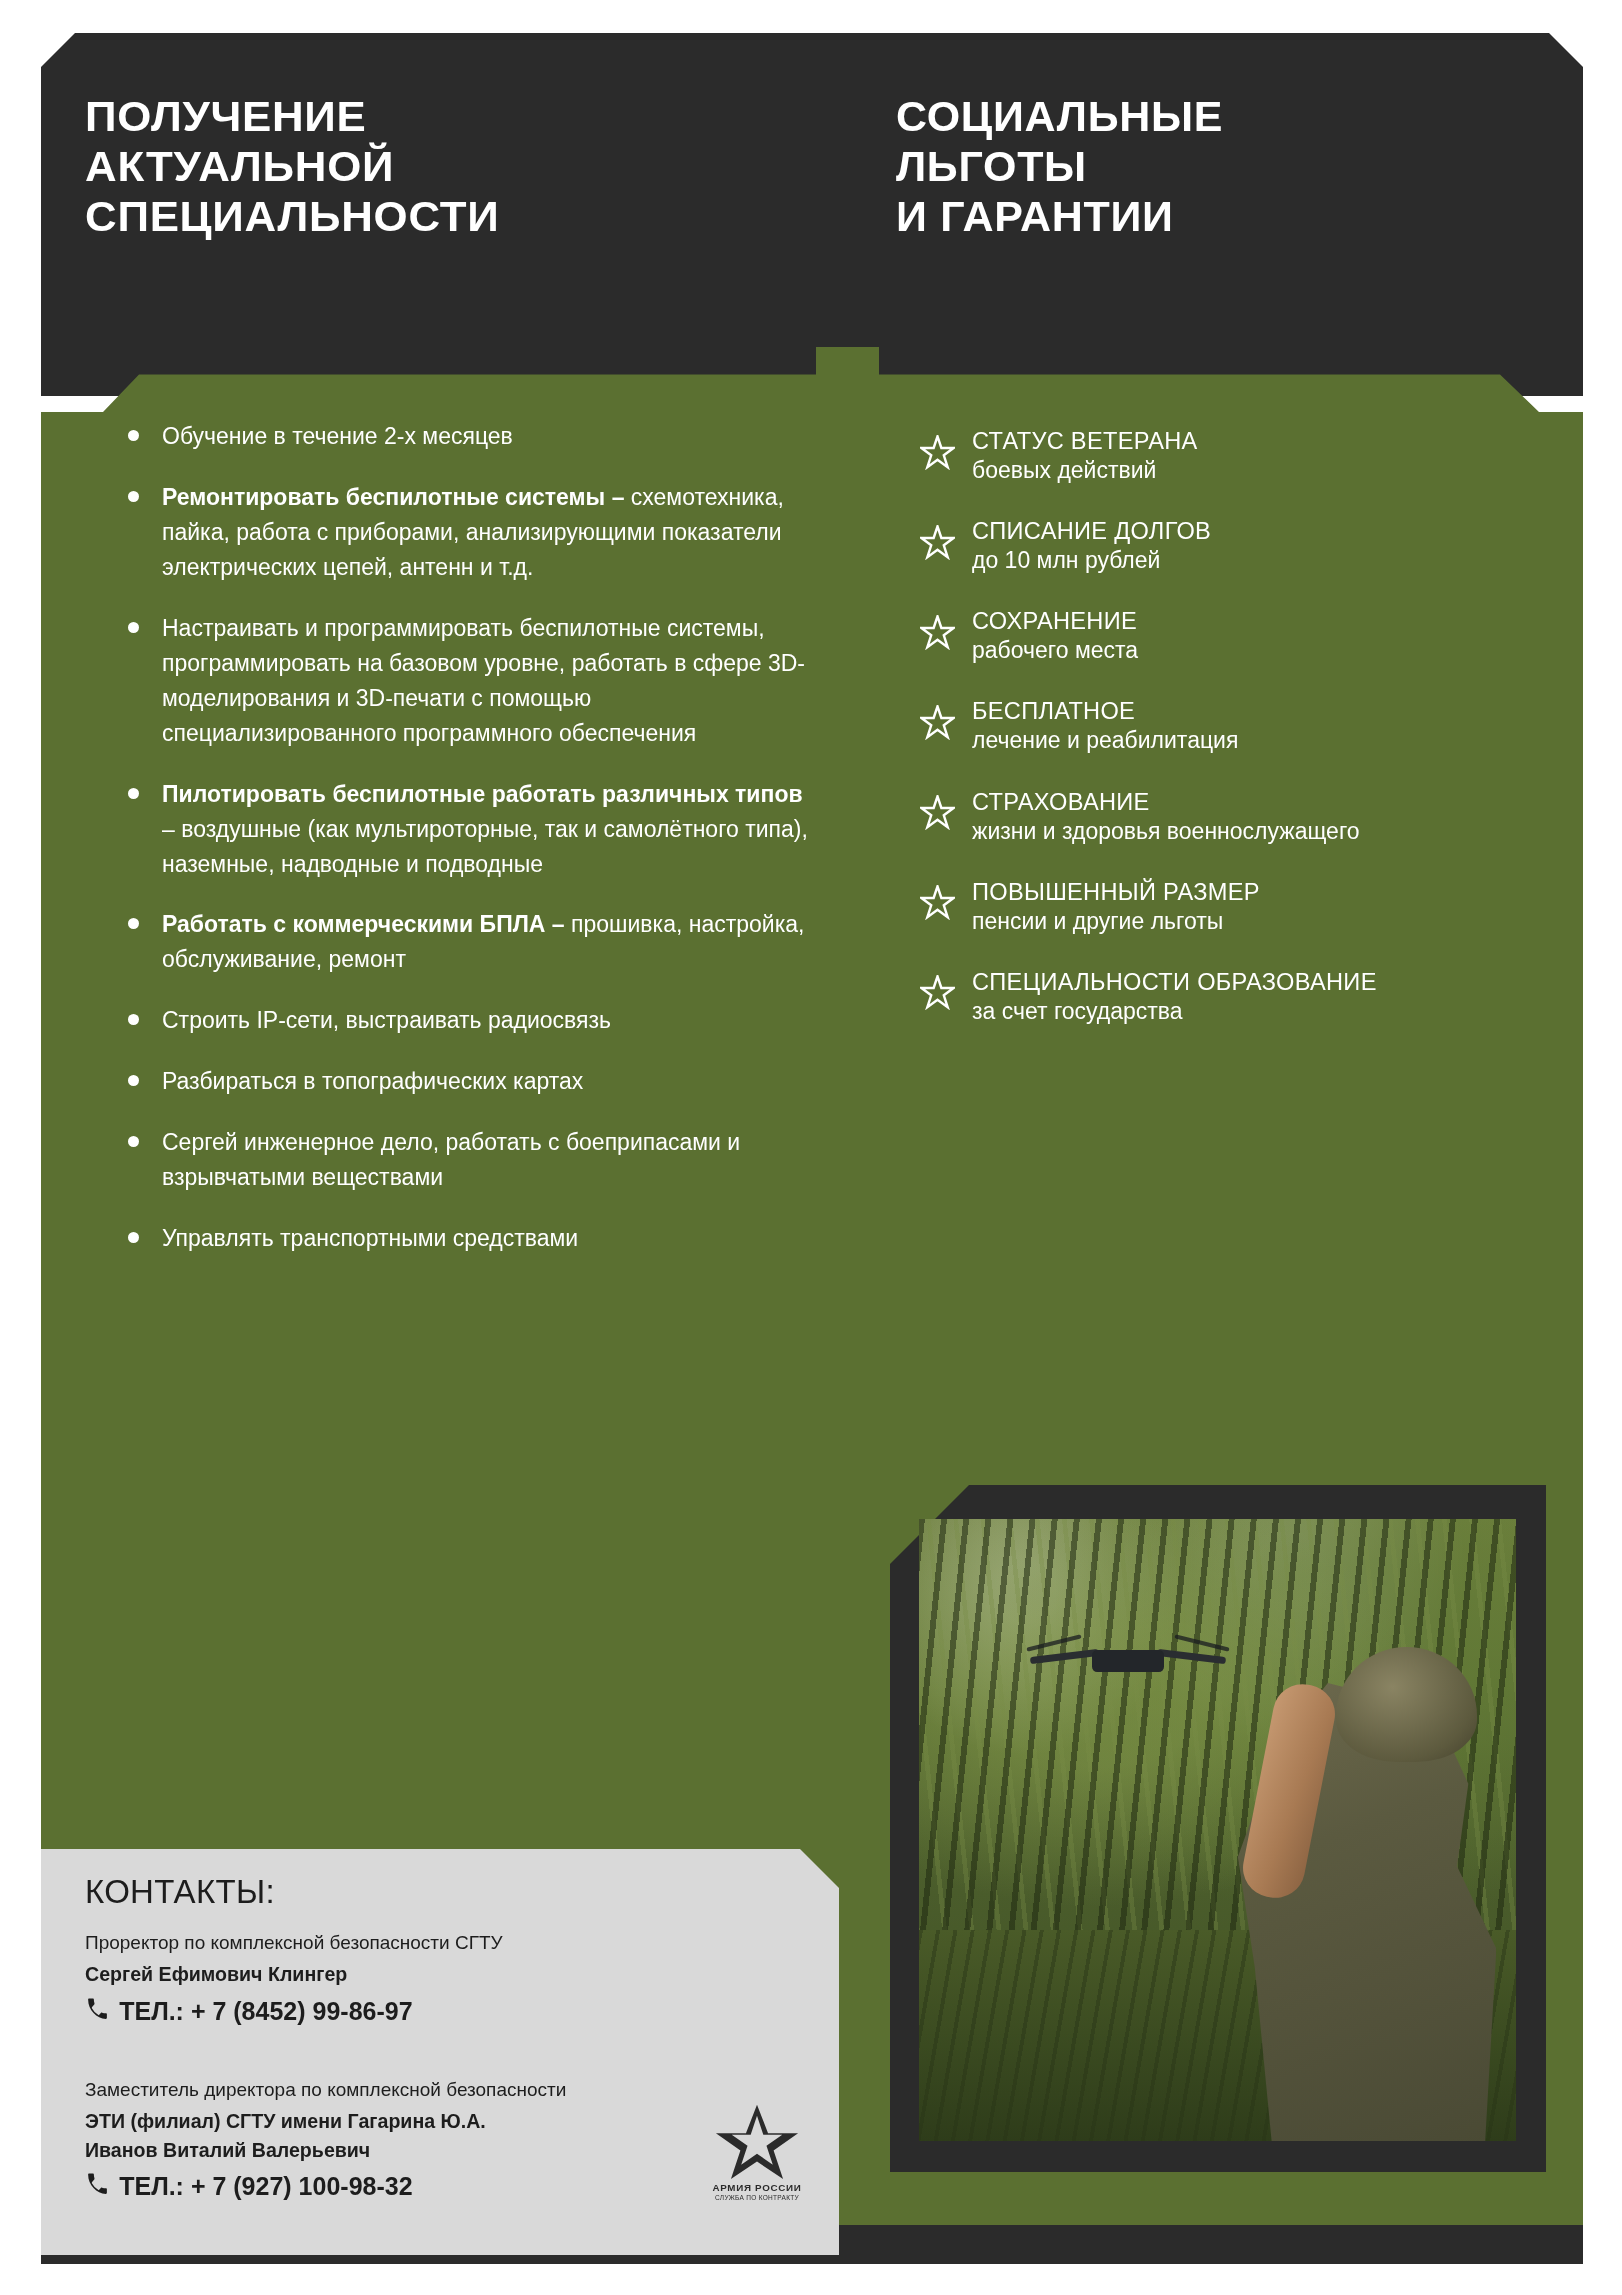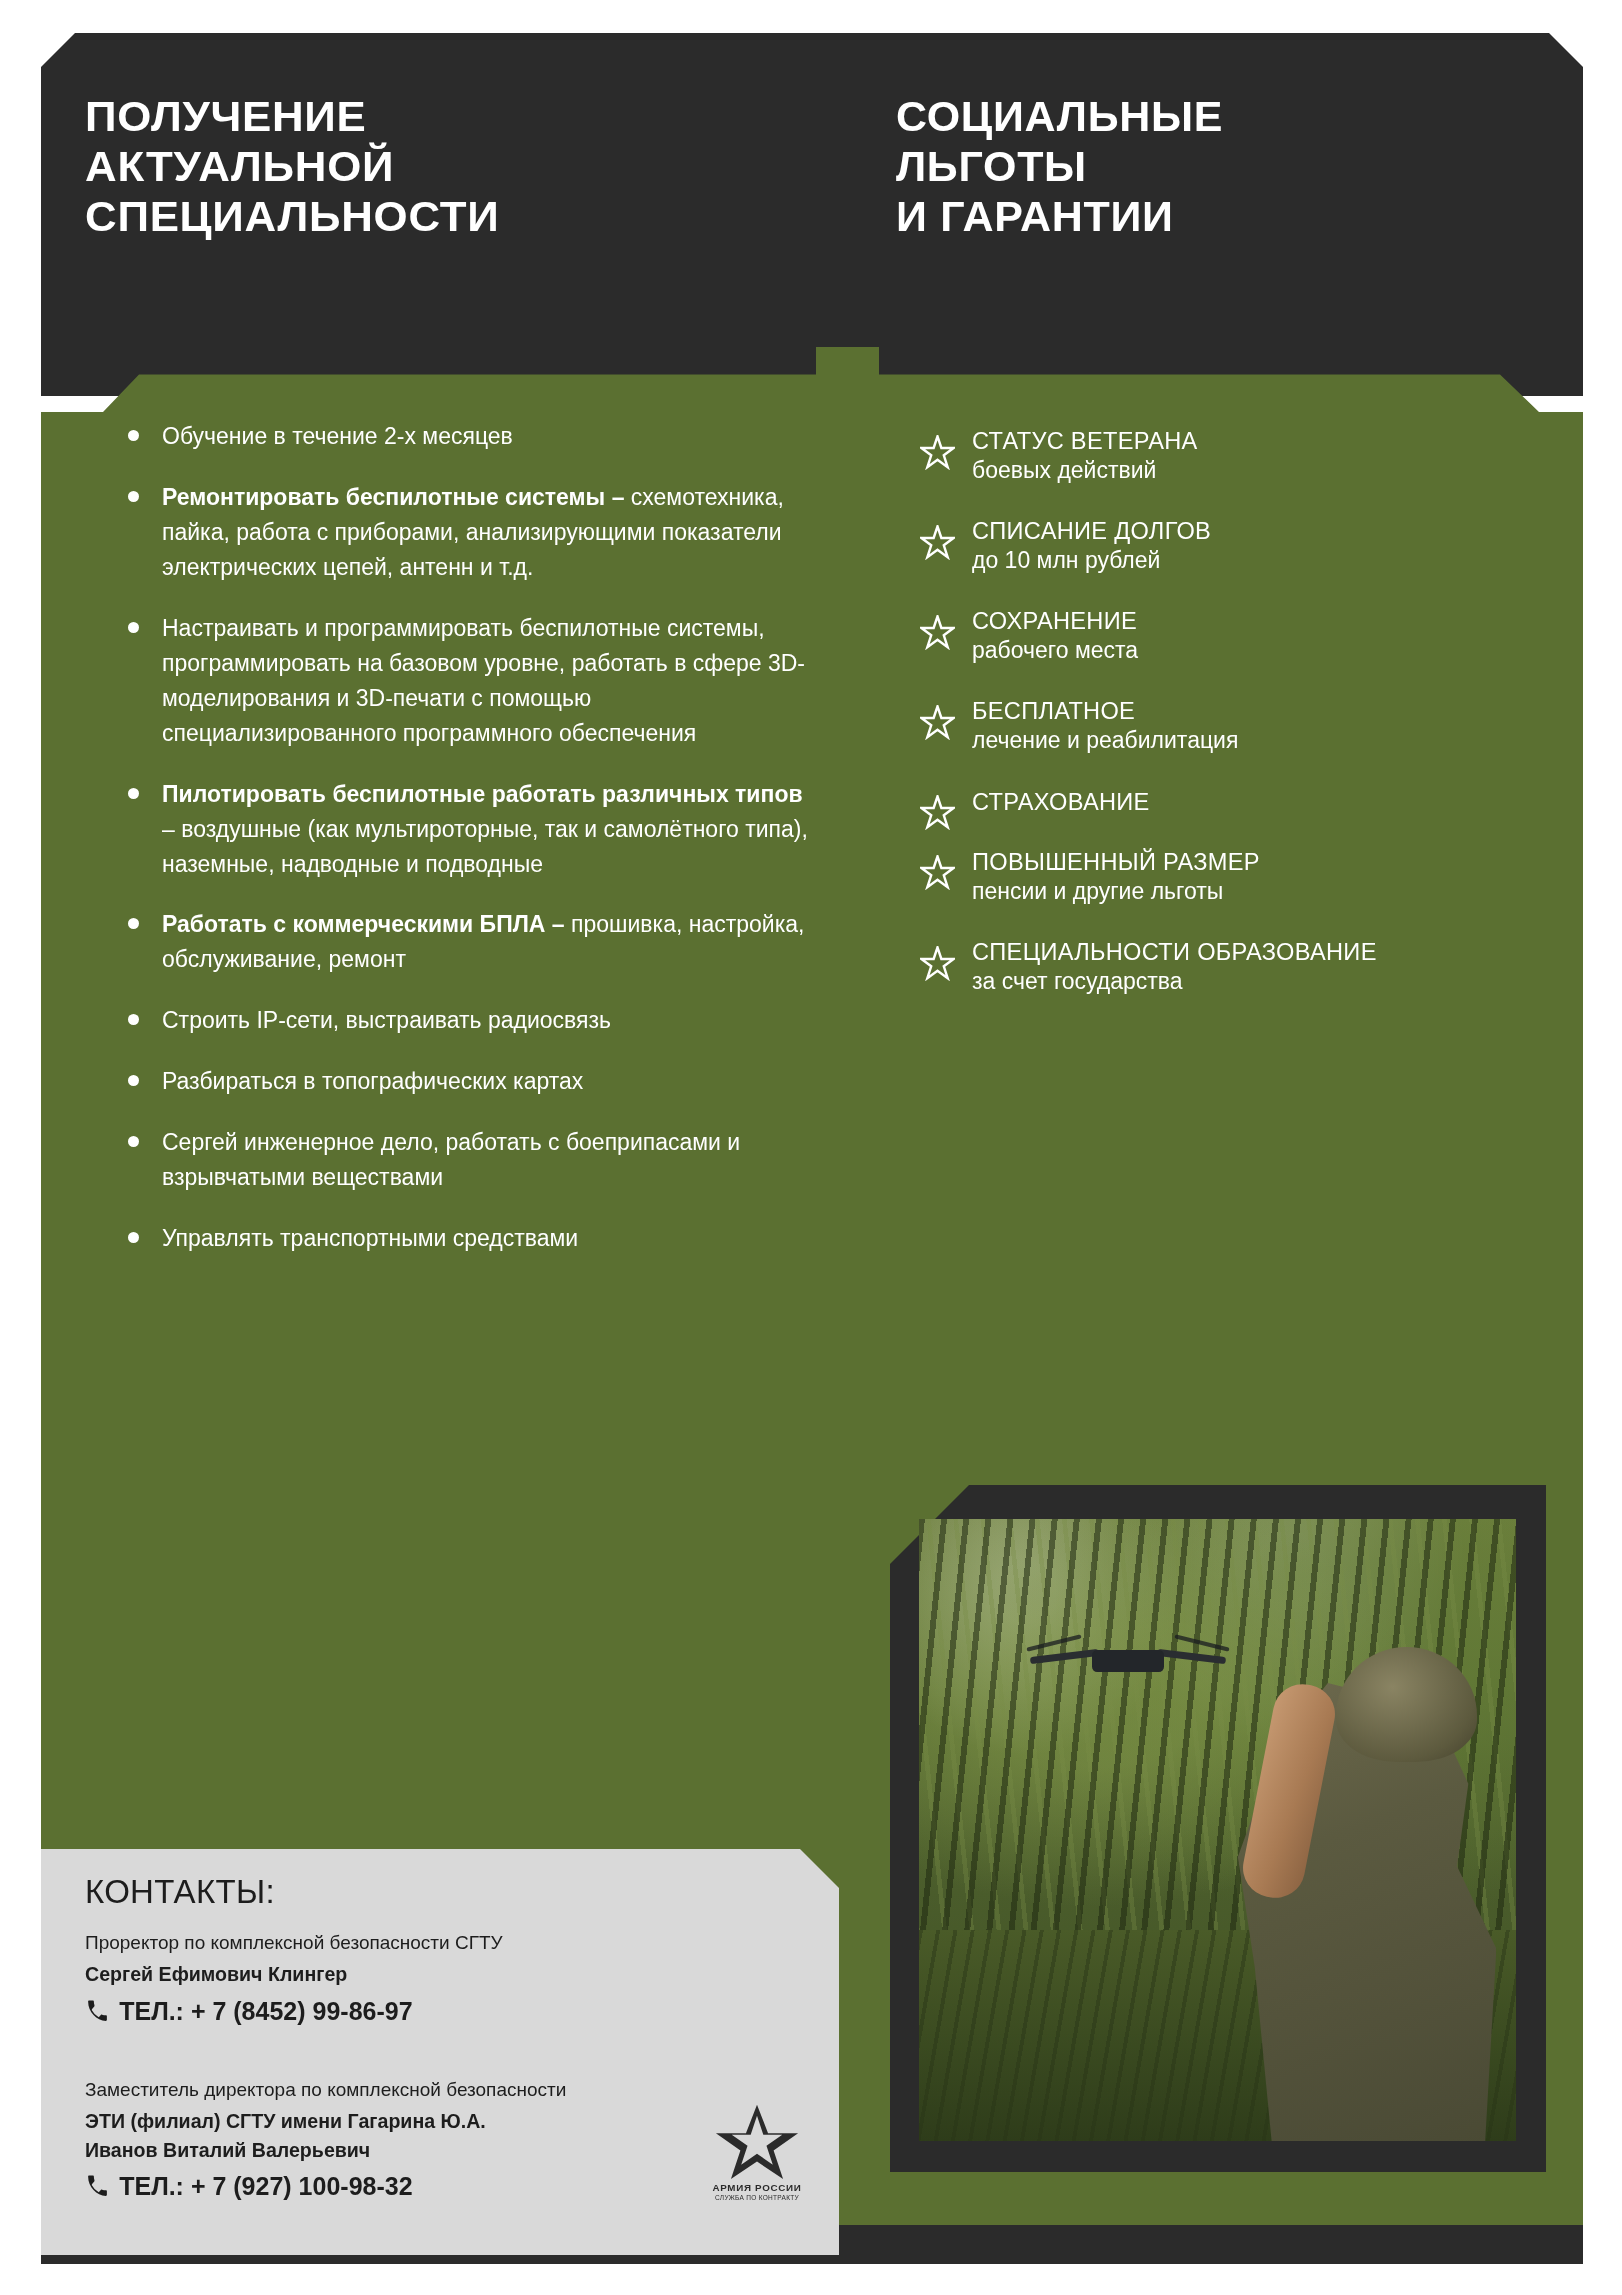--- a/index.html
+++ b/index.html
@@ -384,6 +384,7 @@
           </svg>
       </span>
       <div class="b-top">СТРАХОВАНИЕ</div>
+      <div class="b-sub">жизни и здоровья военнослужащего</div>
     </div>
     <div class="benefit">
       <span class="star">

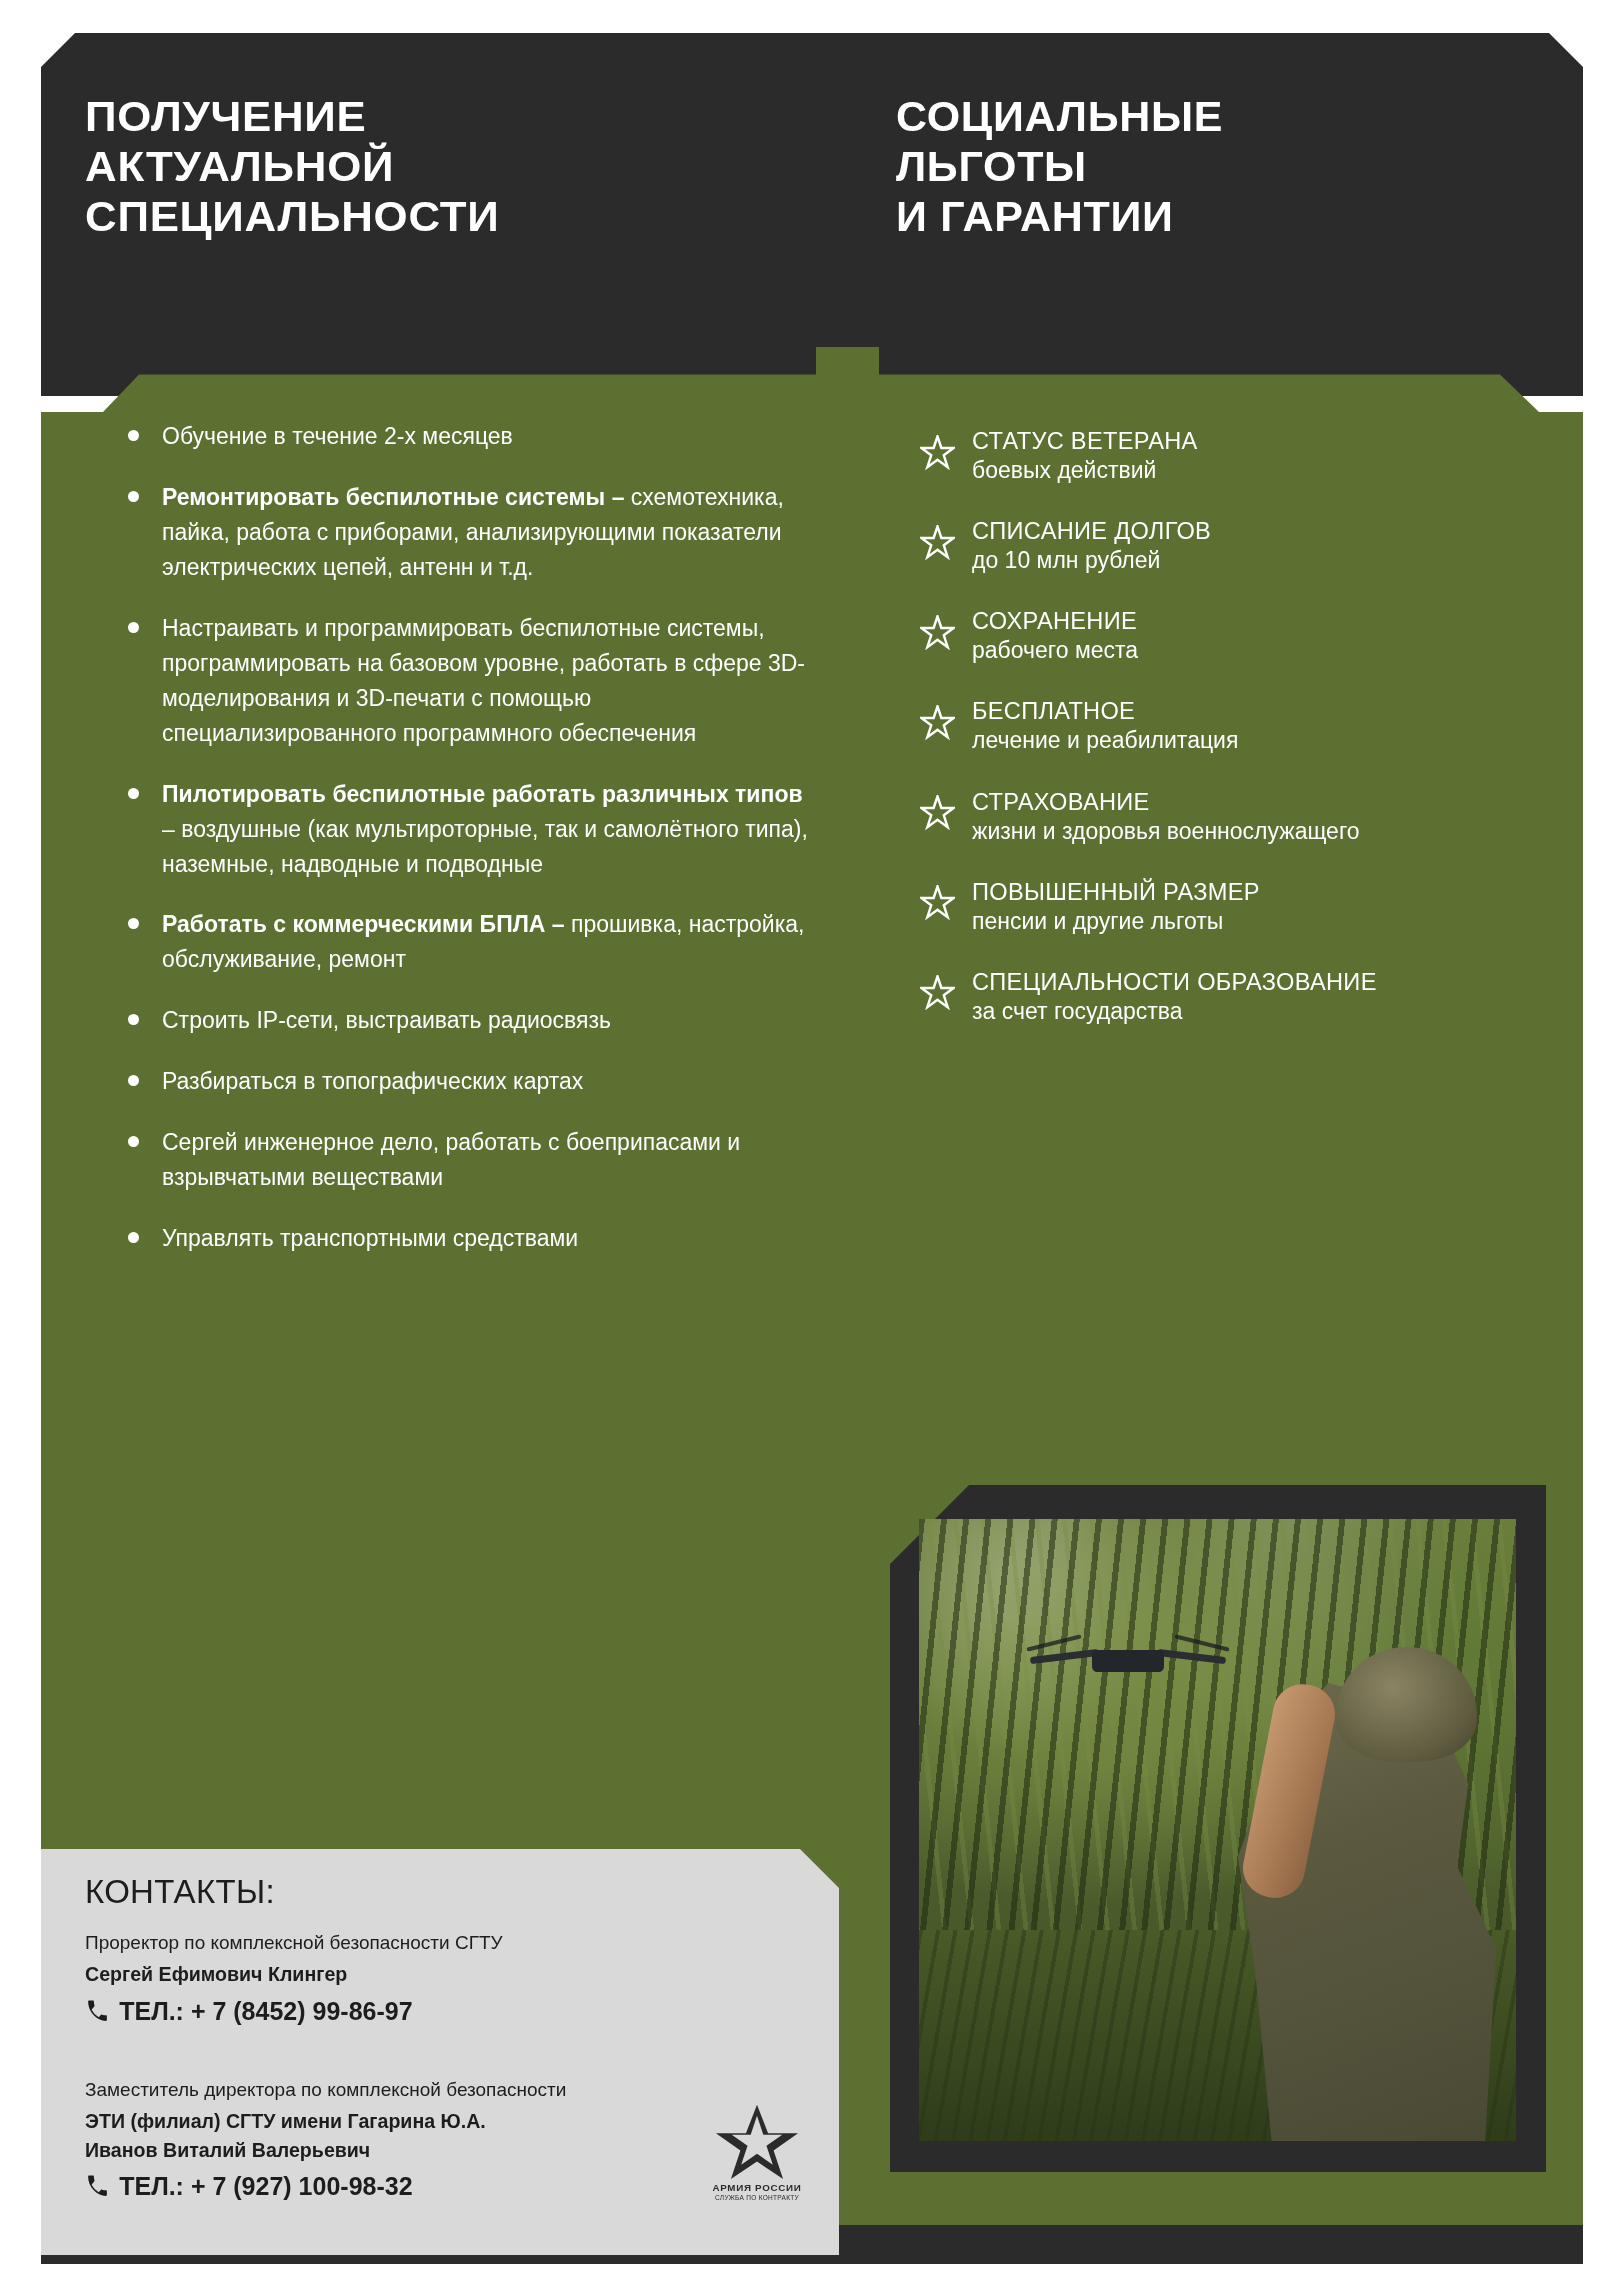--- a/index.html
+++ b/index.html
@@ -263,7 +263,7 @@
   .c-name { font-size: 19.6px; font-weight: bold; line-height: 1.45; }
   .c-phone {
     font-size: 25px; font-weight: bold; margin-top: 7.9px;
-    display: flex; align-items: center; gap: 9.2px;
+    display: flex; gap: 9.2px;
   }
   .phone-icon { width: 25px; height: 25px; display: inline-block; }
 

